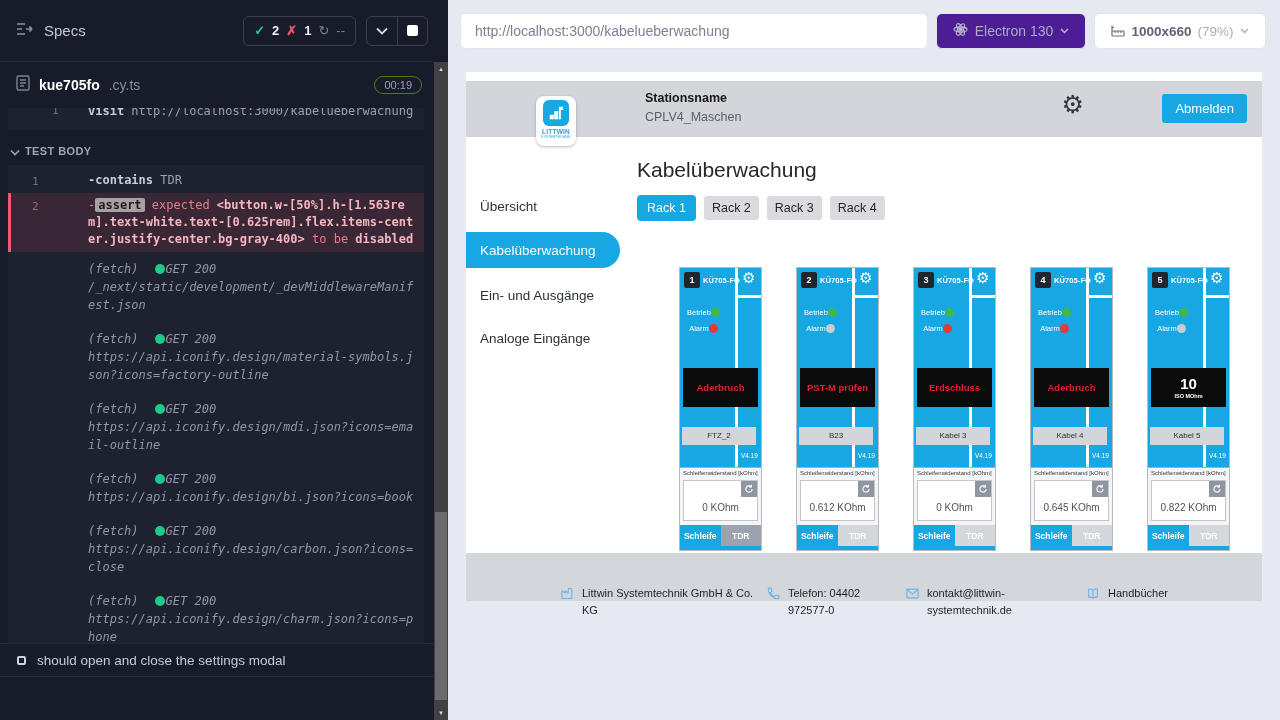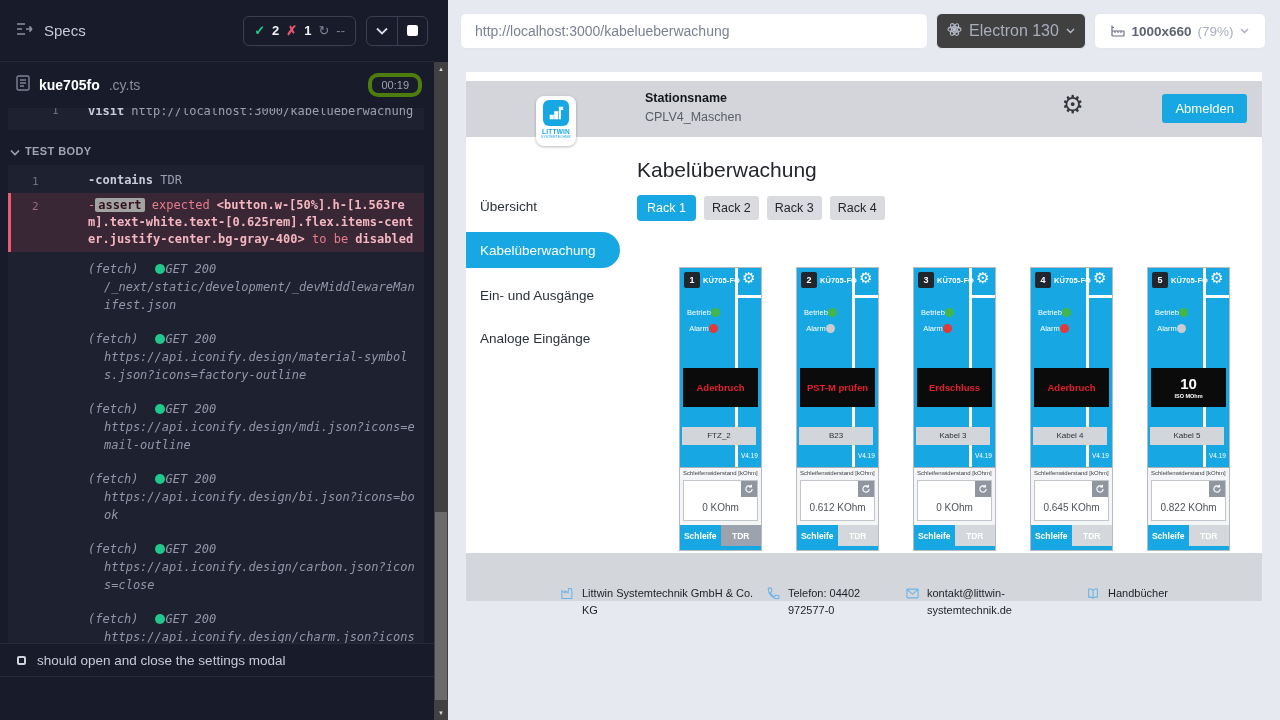--- a/index.html
+++ b/index.html
@@ -58,7 +58,7 @@
   
   .stage { flex:1; position:relative; background:#e7e9f1; }
   .url-box { position:absolute; left:12px; top:13px; width:468px; height:36px; background:#fff; border:1px solid #e3e6ee; border-radius:6px; display:flex; align-items:center; padding:0 14px; font-size:14px; color:#7b8194; }
-  .browser-box { position:absolute; left:488px; top:13px; width:150px; height:36px; background:#404040; border:1px solid #e3e6ee; border-radius:6px; display:flex; align-items:center; justify-content:center; gap:7px; font-size:16px; color:#a9aebd; }
+  .browser-box { position:absolute; left:488px; top:13px; width:150px; height:36px; background:#4c1d95; border:1px solid #e3e6ee; border-radius:6px; display:flex; align-items:center; justify-content:center; gap:7px; font-size:14px; color:#a9aebd; }
   .viewport-box { position:absolute; left:646px; top:13px; width:172px; height:36px; background:#fff; border:1px solid #e3e6ee; border-radius:6px; display:flex; align-items:center; justify-content:center; gap:6px; font-size:13.5px; }
   .vp-size { color:#5d6374; font-weight:bold; }
   .vp-scale { color:#a9aebd; }

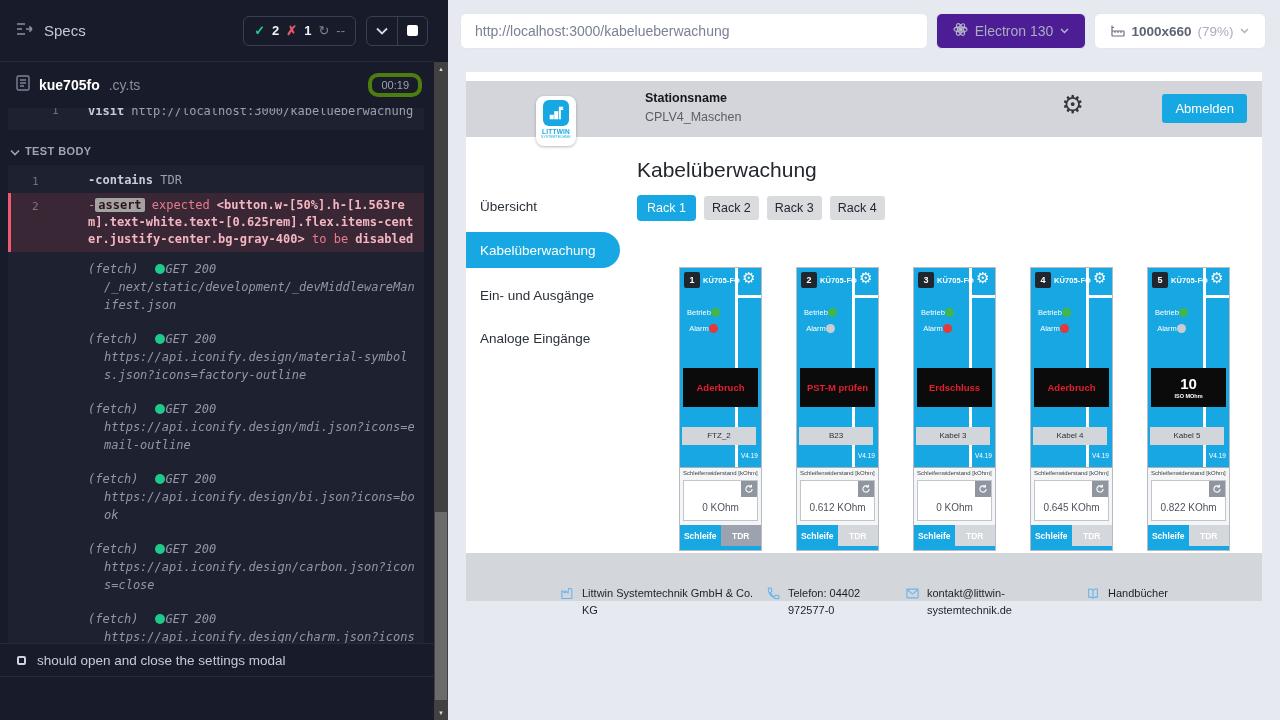--- a/index.html
+++ b/index.html
@@ -23,7 +23,7 @@
   .spec-row { height:46px; display:flex; align-items:center; padding:0 12px 0 16px; gap:9px; }
   .spec-name { font-weight:bold; color:#fff; font-size:14px; }
   .spec-ext { color:#8a8fa0; font-size:14px; }
-  .spec-time { margin-left:auto; border:4px solid #4d7c0f; border-radius:10px; padding:2px 9px; font-size:11px; color:#9da2b2; }
+  .spec-time { margin-left:auto; border:1px solid #4d7c0f; border-radius:10px; padding:2px 9px; font-size:11px; color:#9da2b2; }
 
   .log { position:absolute; top:108px; left:8px; right:10px; bottom:77px; overflow:hidden; font-family:"DejaVu Sans Mono", monospace; font-size:12px; }
   .visit-block { background:#1e2230; height:22px; overflow:hidden; }

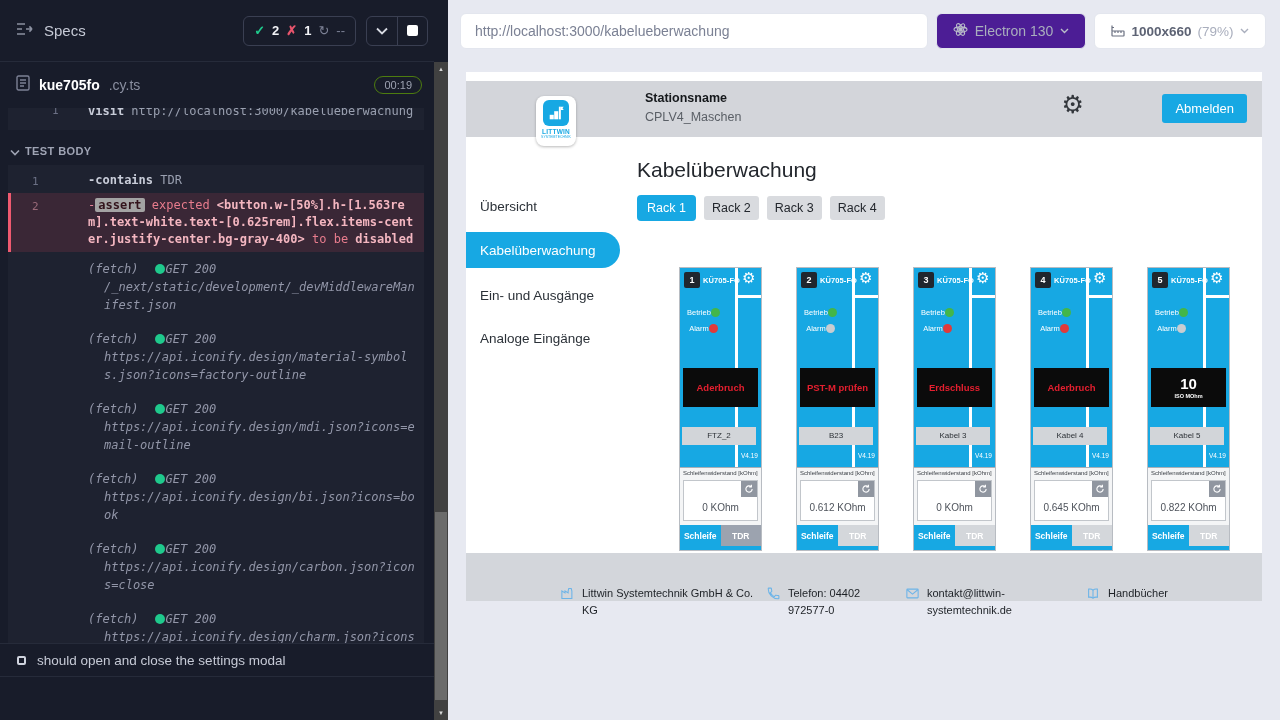--- a/index.html
+++ b/index.html
@@ -44,7 +44,7 @@
   .assert-state { color:#f4b6c0; font-weight:bold; }
   .fetch-row { position:relative; padding:8px 6px 8px 80px; color:#9296a8; font-style:italic; line-height:18px; }
   .dot { display:inline-block; width:10px; height:10px; border-radius:50%; background:#1fc98c; margin:0 1px -1px 16px; }
-  .fetch-url { word-break:break-all;margin-left:16px; }
+  .fetch-url { word-break:break-all; }
   .pending-row { position:absolute; bottom:43px; left:0; right:0; height:34px; border-top:1px solid #262b3a; border-bottom:1px solid #262b3a; display:flex; align-items:center; gap:11px; padding:0 17px; font-size:13.5px; color:#c6cad6; }
   .pend-icon { width:9px; height:9px; border:2px solid #cfd3de; border-radius:2px; flex:none; }
 

